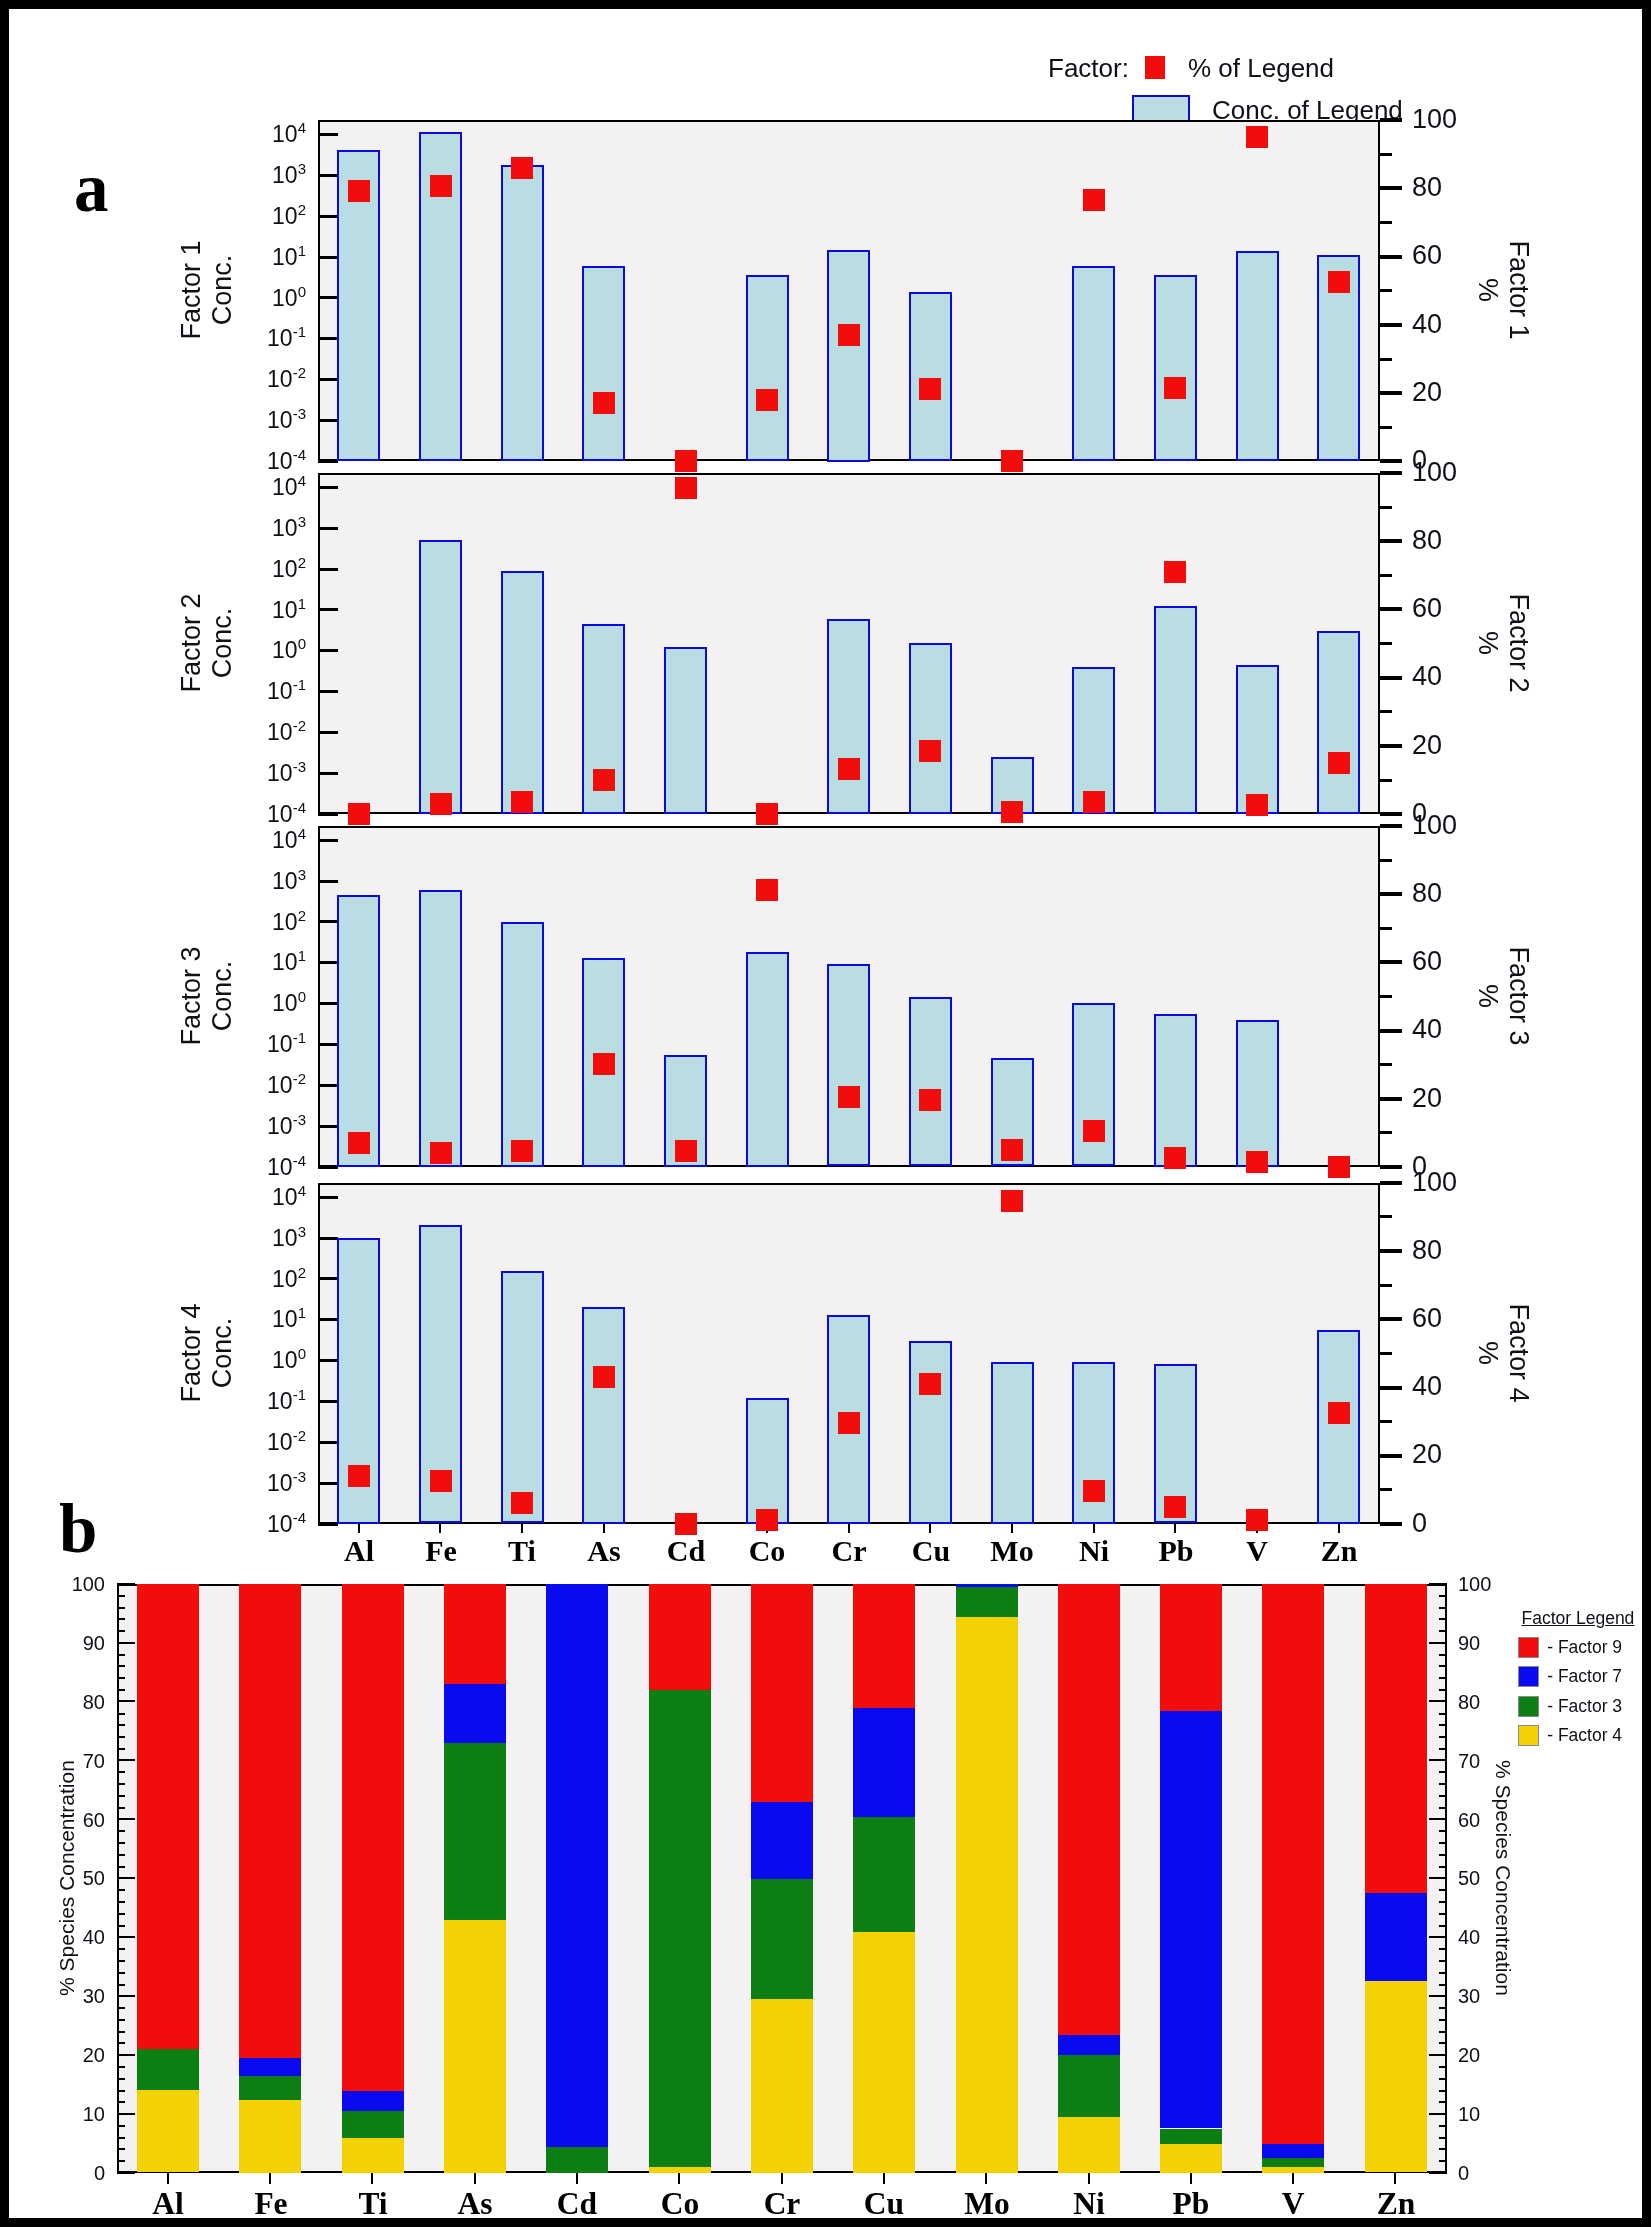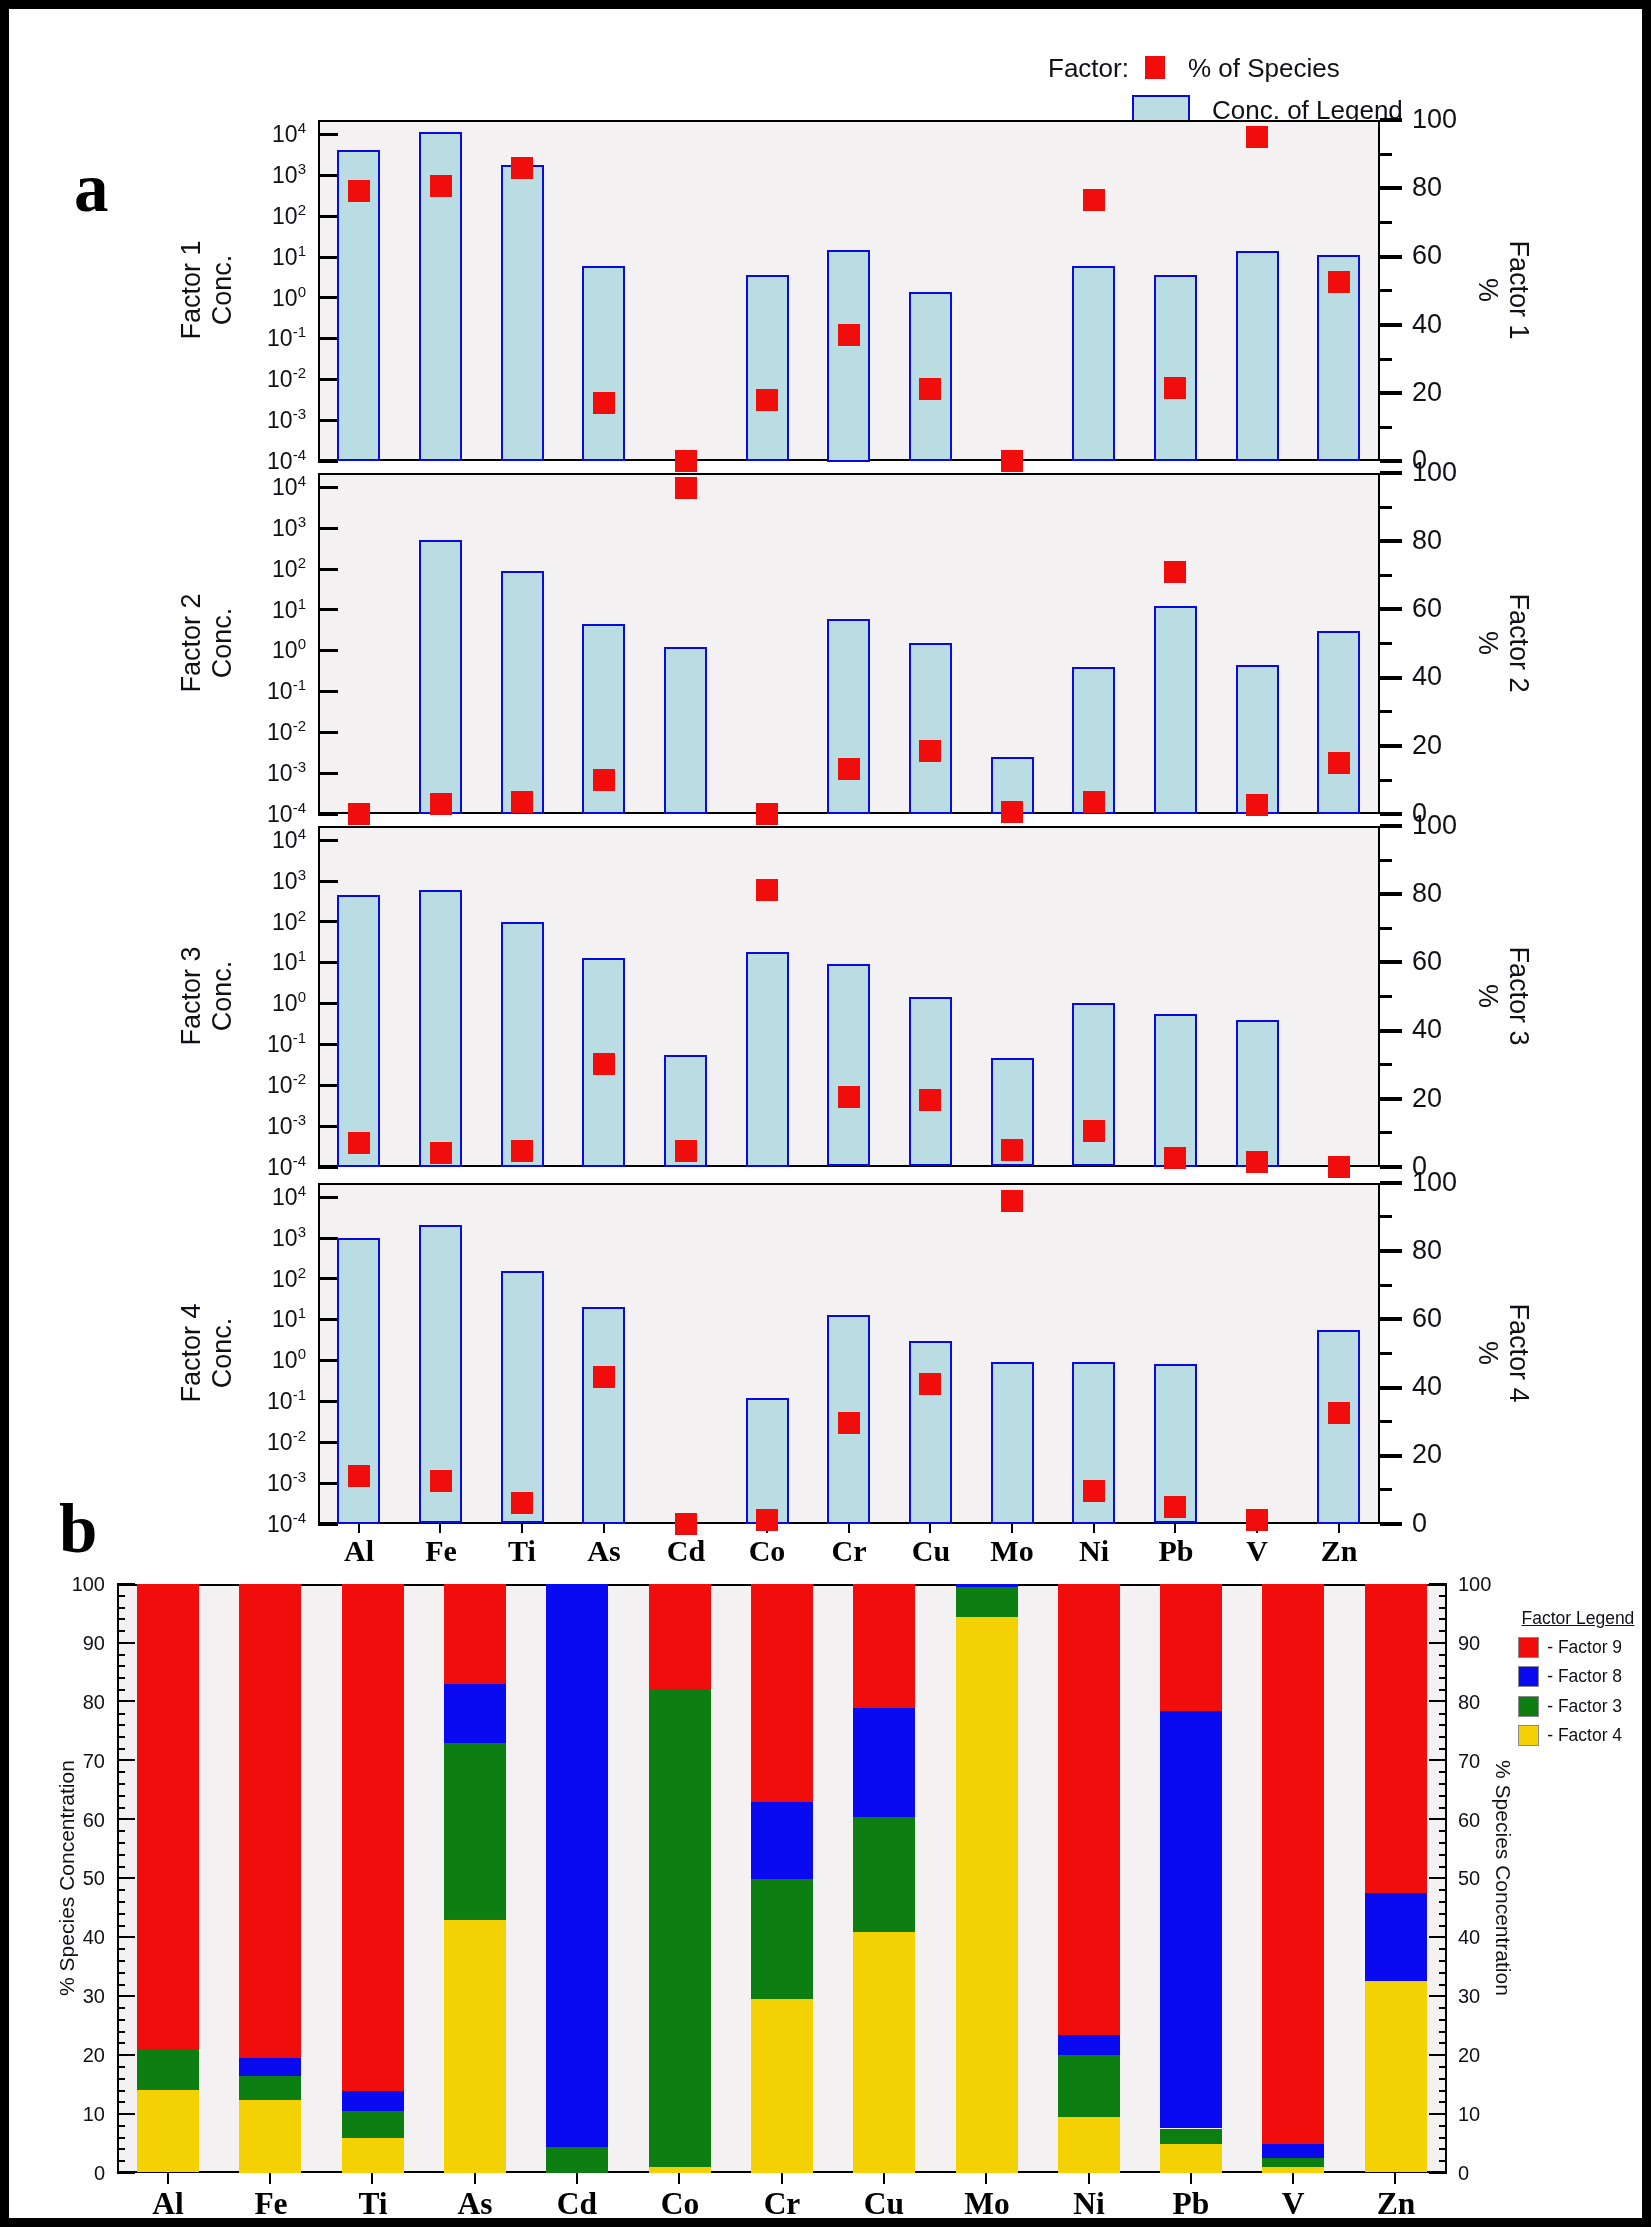--- a/index.html
+++ b/index.html
@@ -90,7 +90,7 @@
   <div id="top-legend">
     <span class="txt" style="left:1039px;top:44px;">Factor:</span>
     <span id="pct-swatch" style="left:1136px;top:47px;"></span>
-    <span class="txt" style="left:1179px;top:44px;">% of Species</span>
+    <span class="txt" style="left:1179px;top:44px;">% of Legend</span>
     <span id="conc-swatch" style="left:1123px;top:86px;"></span>
     <span class="txt" style="left:1203px;top:86px;">Conc. of Legend</span>
   </div>

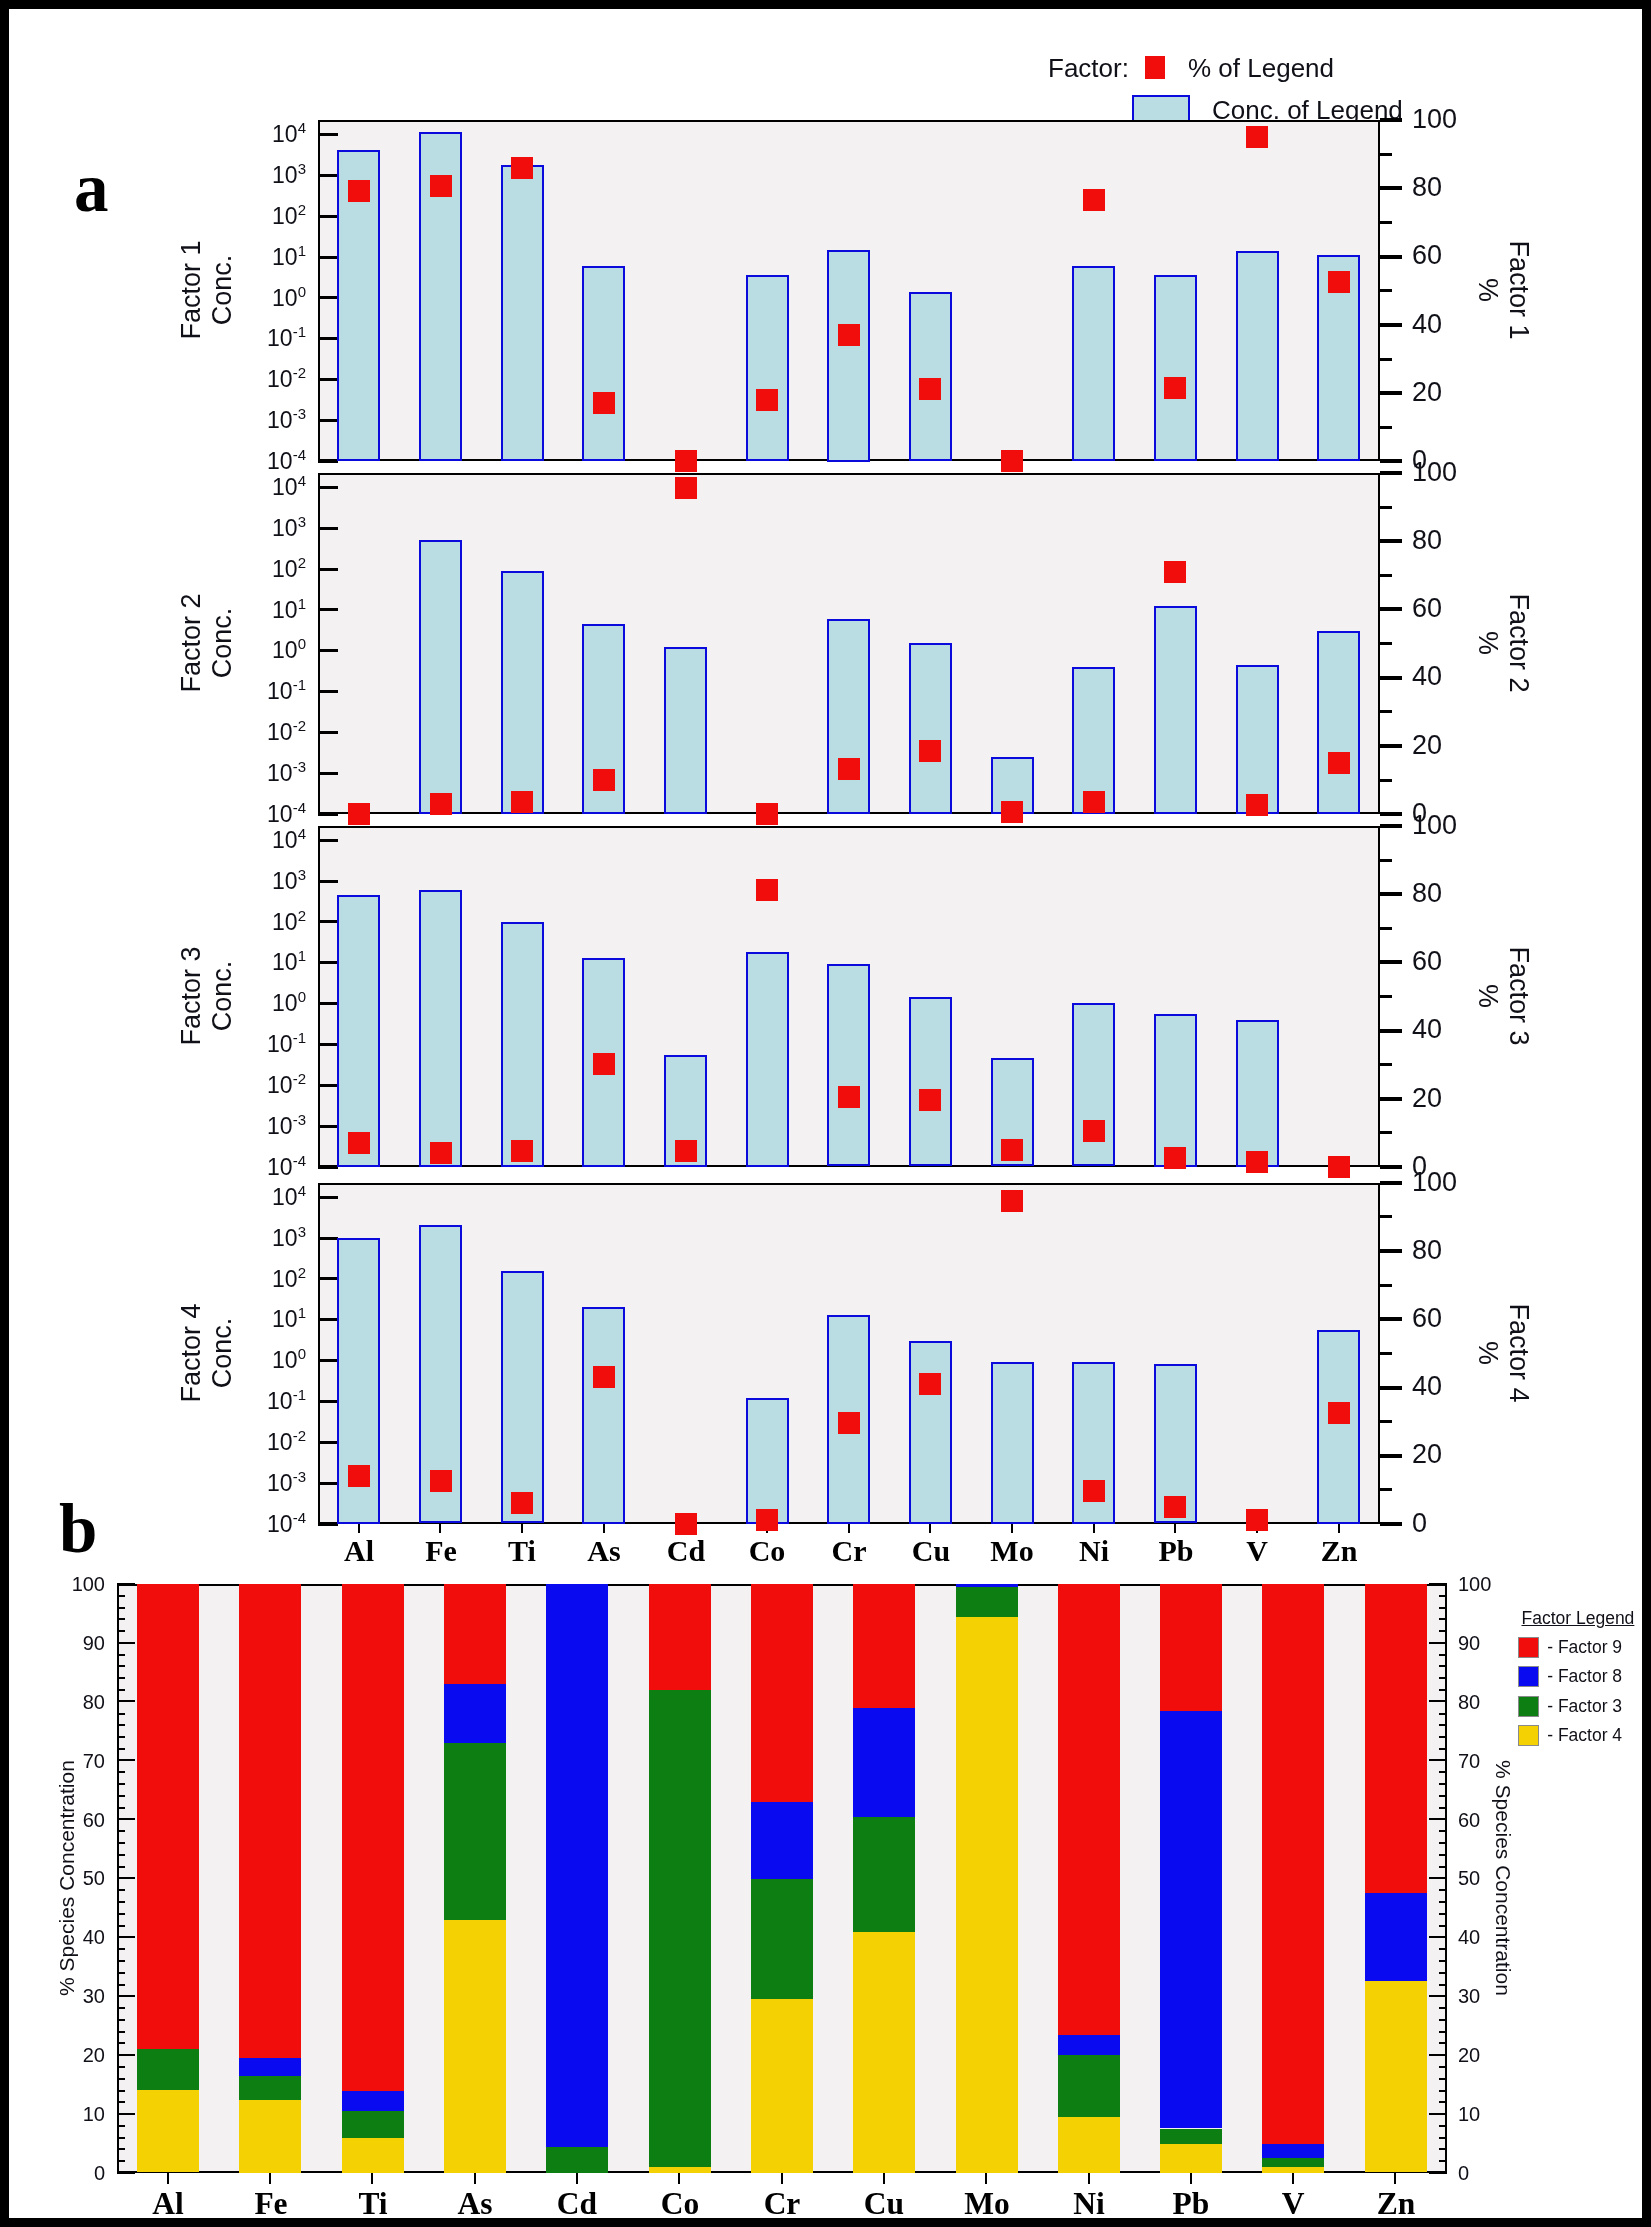--- a/index.html
+++ b/index.html
@@ -594,7 +594,7 @@
         </div>
         <div class="fl-item">
           <div class="fl-sw" style="background: rgb(10, 10, 240);"></div>
-          <div class="fl-txt">- Factor 8</div>
+          <div class="fl-txt">- Factor 7</div>
         </div>
         <div class="fl-item">
           <div class="fl-sw" style="background: rgb(13, 126, 18);"></div>

